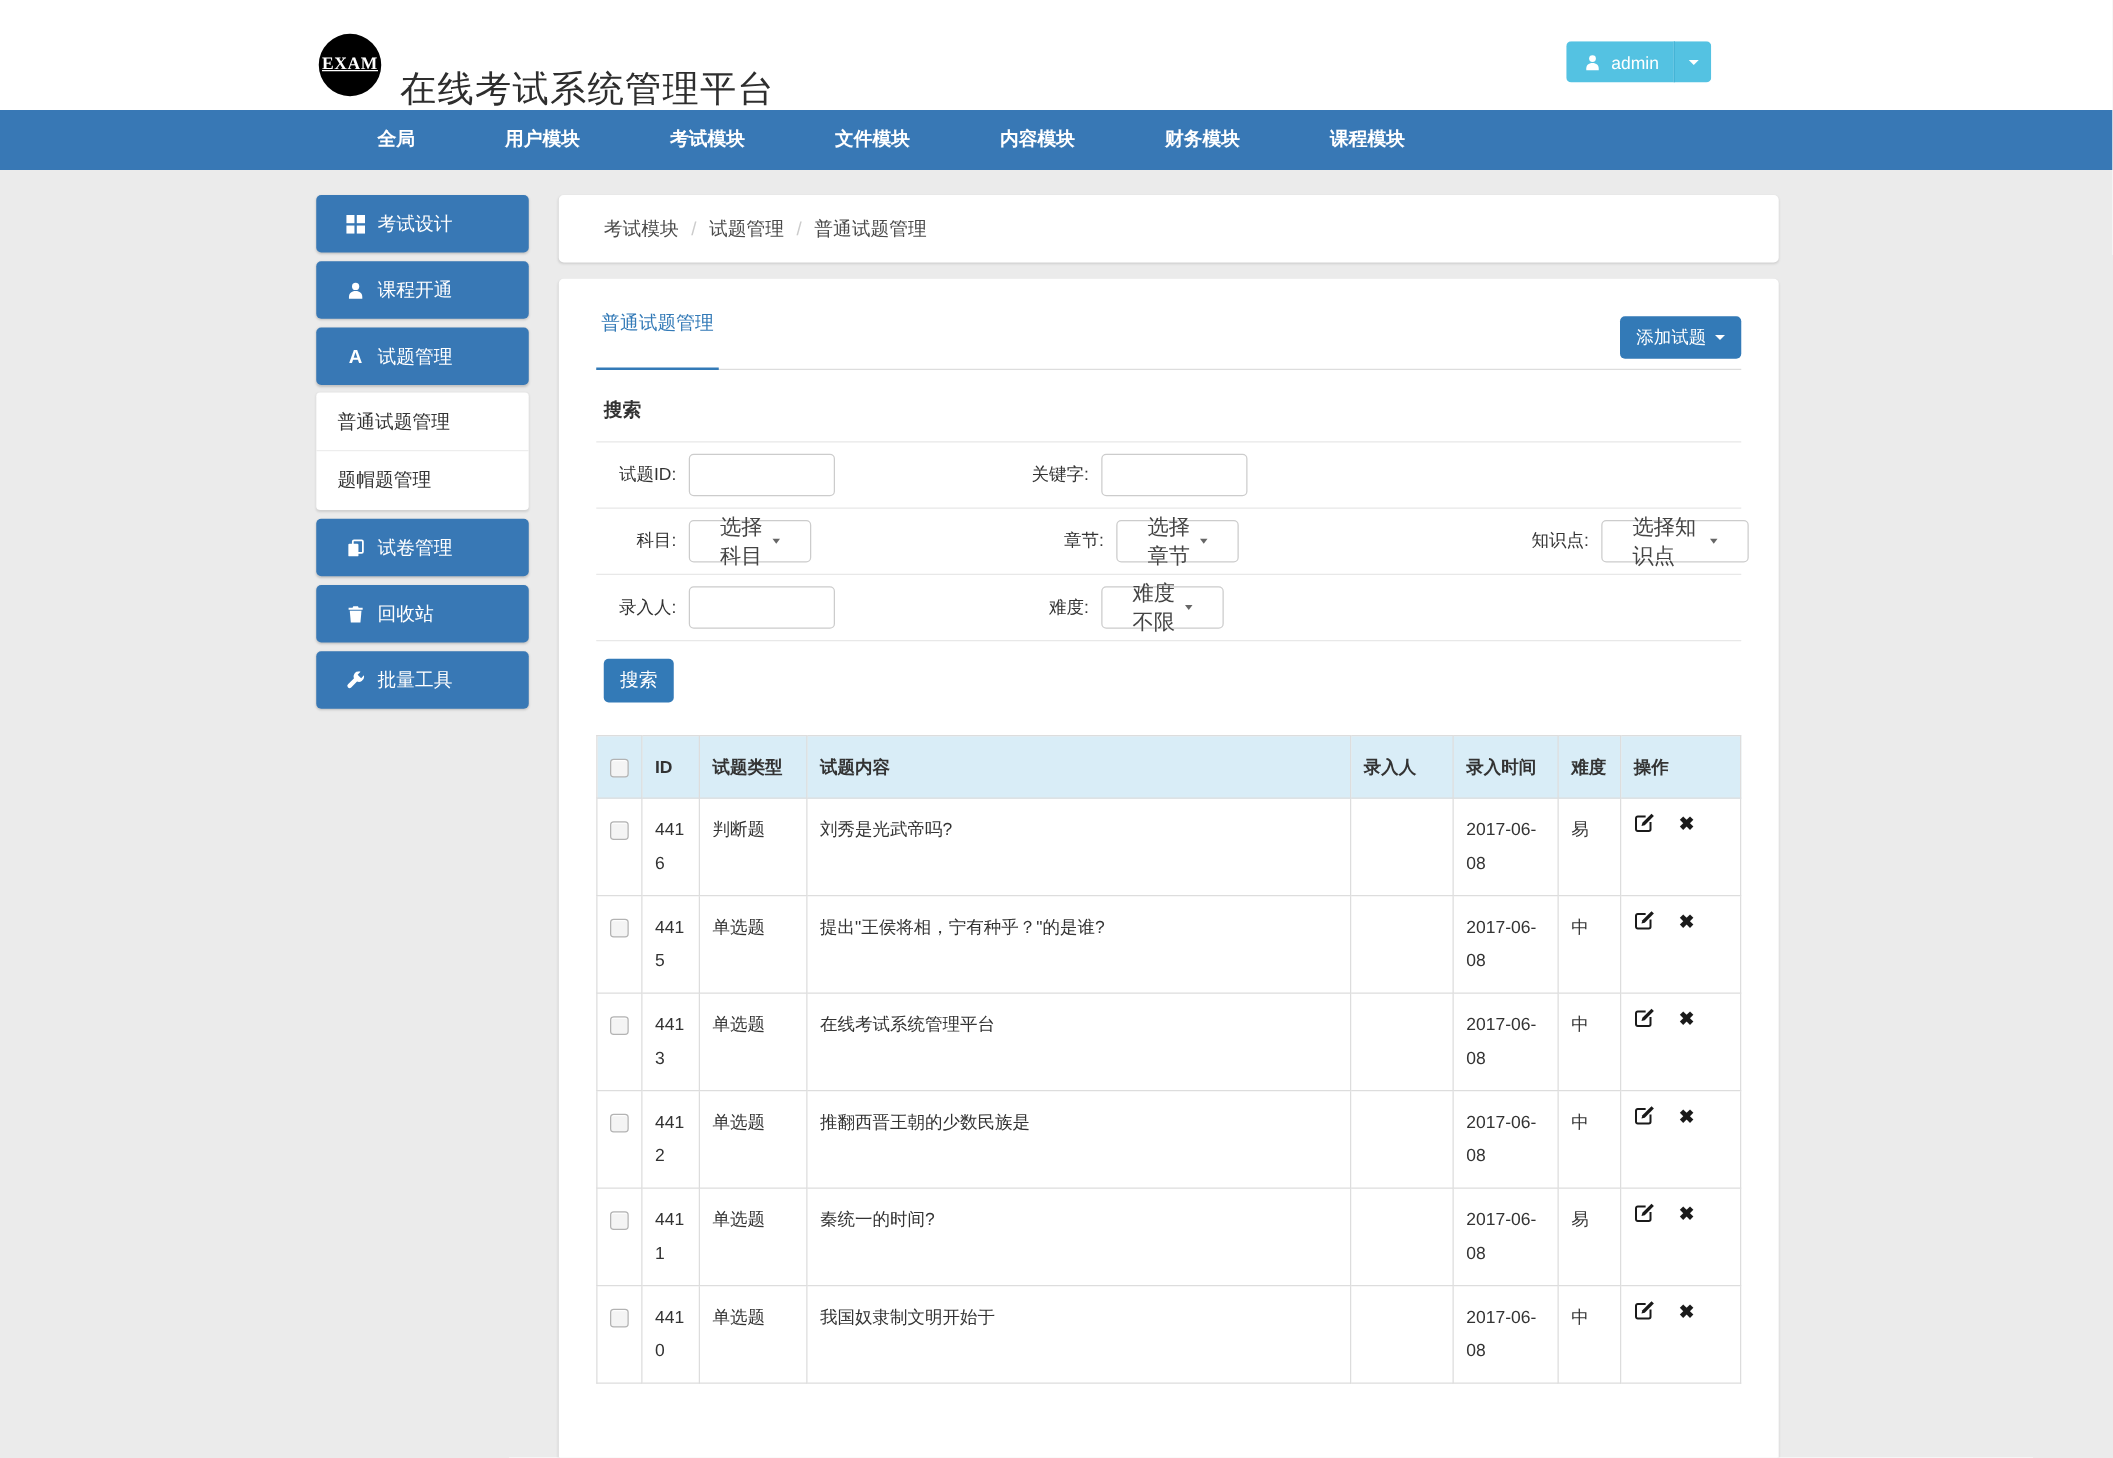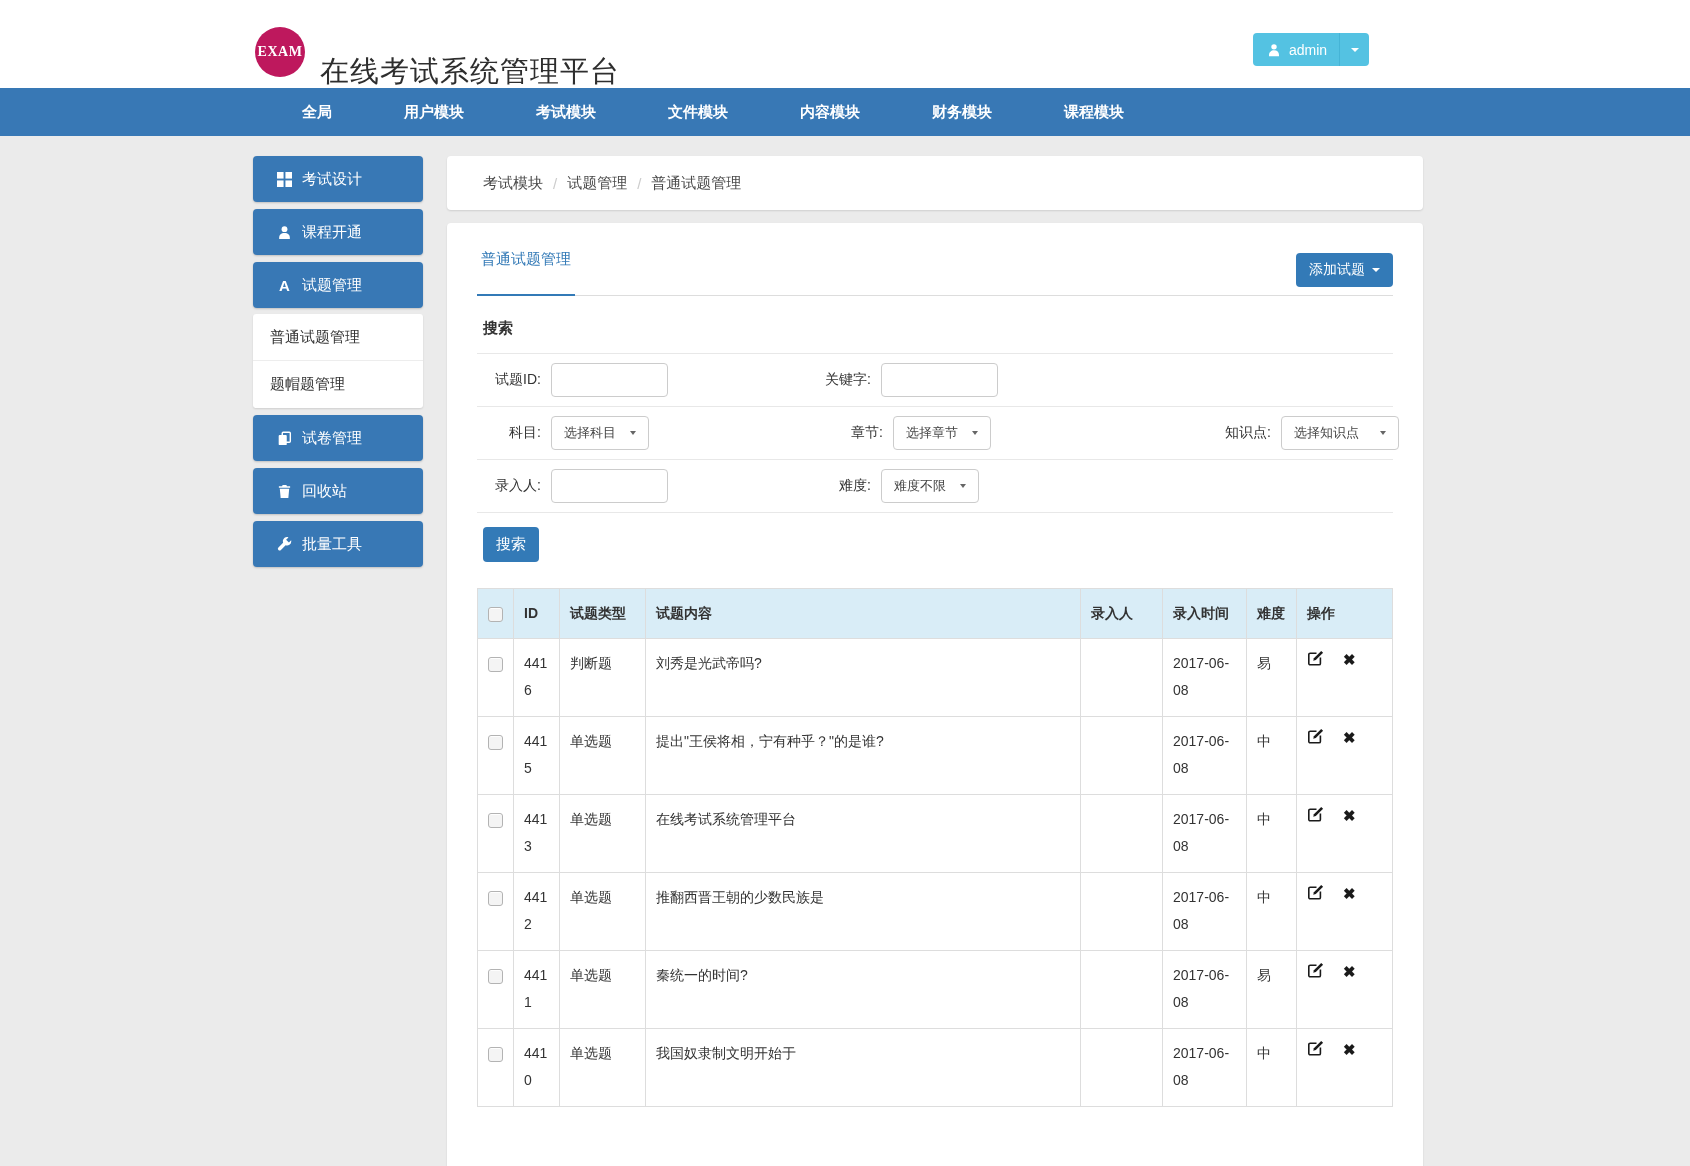--- a/index.html
+++ b/index.html
@@ -13,8 +13,8 @@
   .topbar { position: absolute; top: 0; left: 0; right: 0; height: 88px; background: #fff; }
   .logo {
     position: absolute; left: 255px; top: 27px; width: 50px; height: 50px; border-radius: 50%;
-    background: #be185d; color: #fff; display: flex; align-items: center; justify-content: center;
-    font-family: "Liberation Serif", serif; font-size: 14px; font-weight: 700; letter-spacing: .5px;
+    background: #000000; color: #fff; display: flex; align-items: center; justify-content: center;
+    font-family: "Liberation Serif", serif; font-size: 14px; font-weight: 700; letter-spacing: .5px; text-decoration: underline;
   }
   .site-title { position: absolute; left: 320px; top: 52px; transform: translateY(-50%);
     font-size: 29px; color: #2e2e2e; letter-spacing: 1px; margin-top: 20px; }

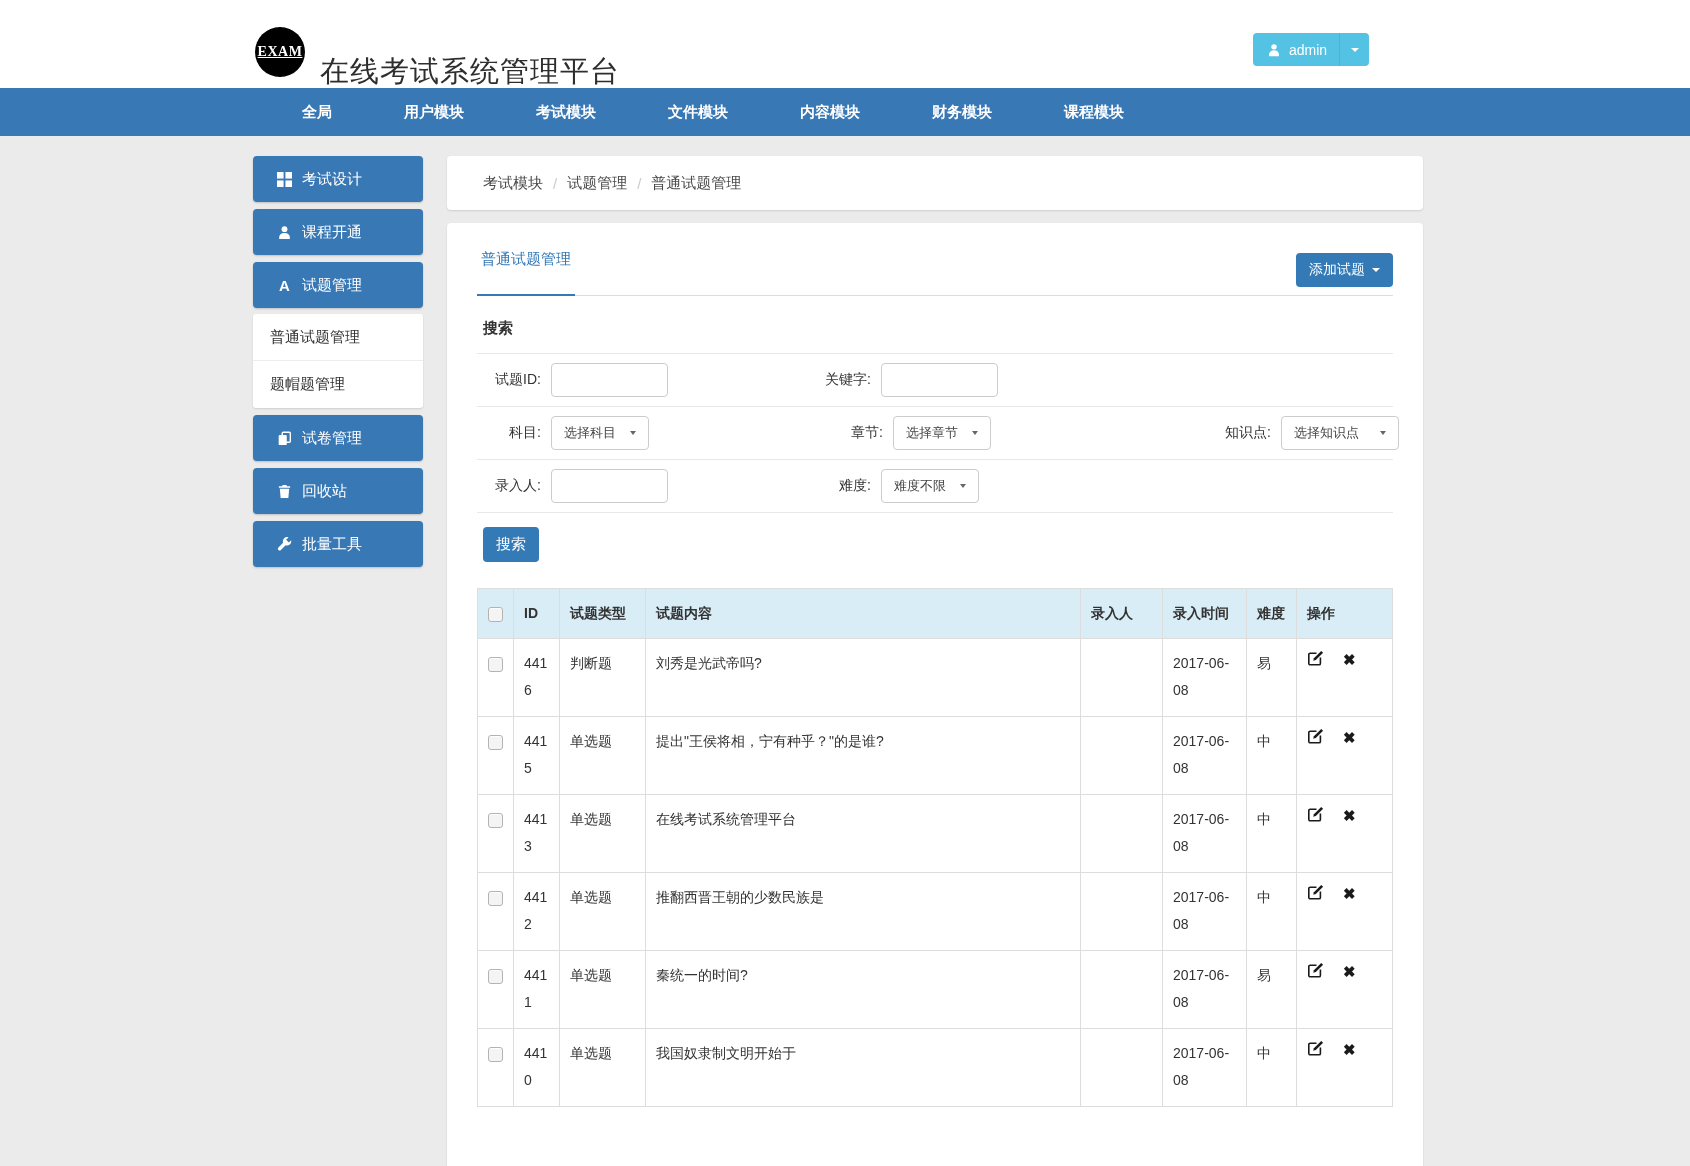--- a/index.html
+++ b/index.html
@@ -73,8 +73,8 @@
     font: inherit; color: #333; background: #fff; }
   .txt.date { width: 108px; }
   .sel { width: 98px; height: 34px; border: 1px solid #ccc; border-radius: 4px; background: #fff;
-    display: flex; align-items: center; justify-content: space-between; padding: 0 12px;
-    font-size: 13px; color: #444; cursor: pointer; }
+    display: flex; align-items: center; justify-content: space-between; padding: 0 24px;
+    font-size: 17px; color: #444; cursor: pointer; }
   .sel.wide { width: 118px; }
   .scaret { width: 0; height: 0; border-top: 4px solid #666;
     border-left: 3.5px solid transparent; border-right: 3.5px solid transparent; }

